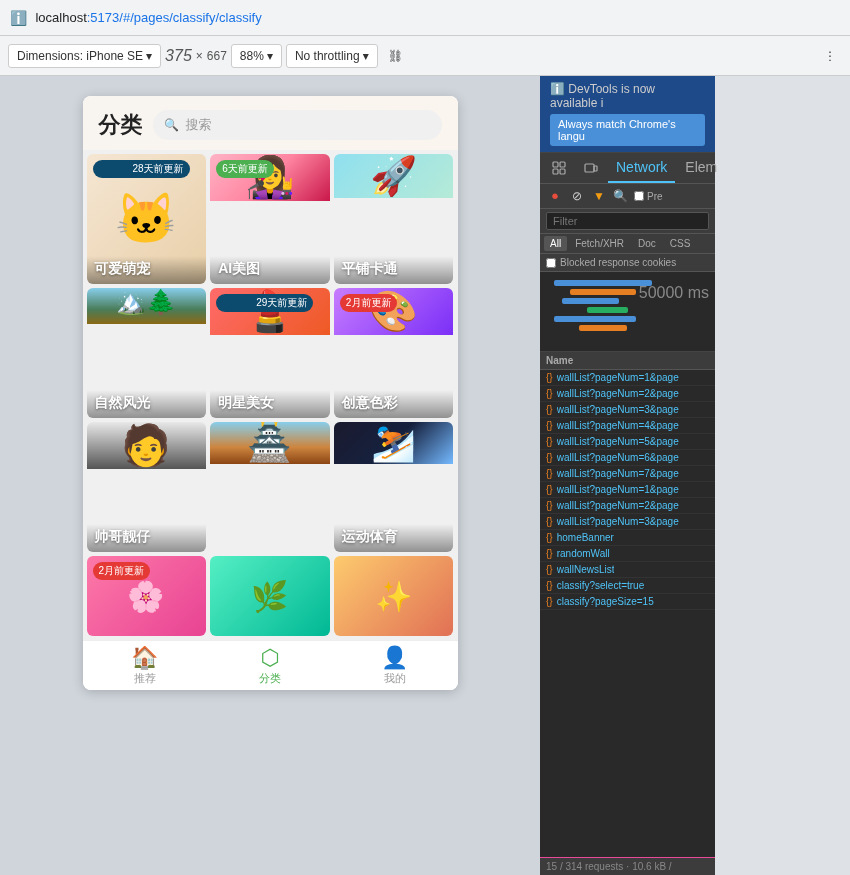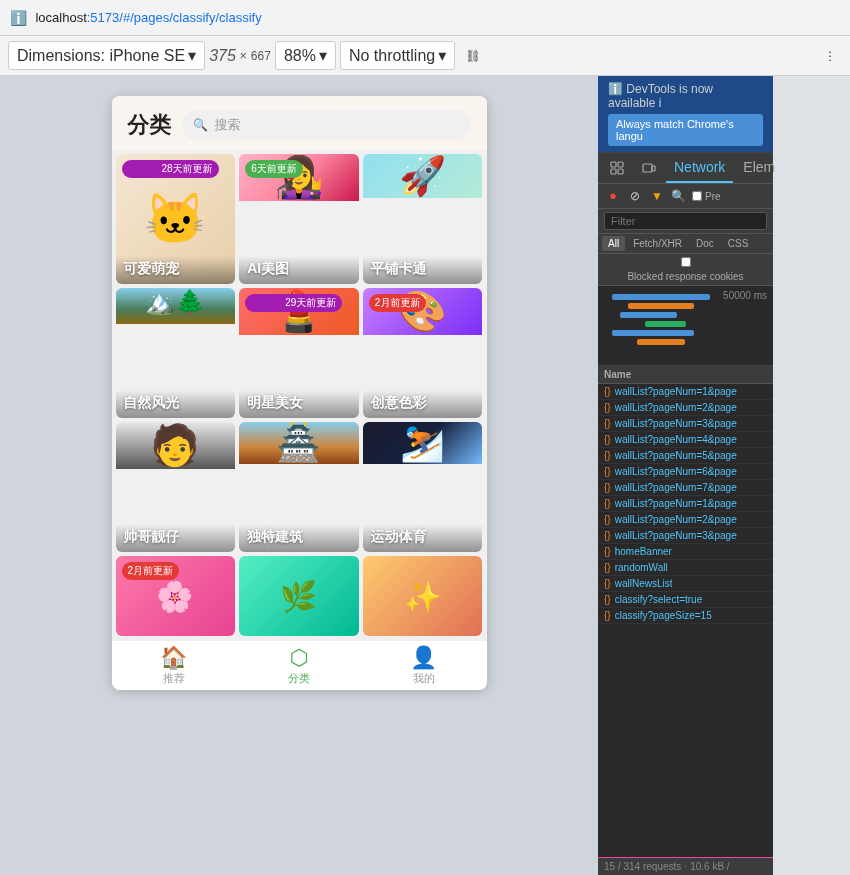--- a/index.html
+++ b/index.html
@@ -53,7 +53,7 @@
       border-radius: 3px;
       background: white;
       cursor: pointer;
-      font-size: 16px;
+      font-size: 12px;
     }
     .toolbar-x { margin-left: auto; }
 

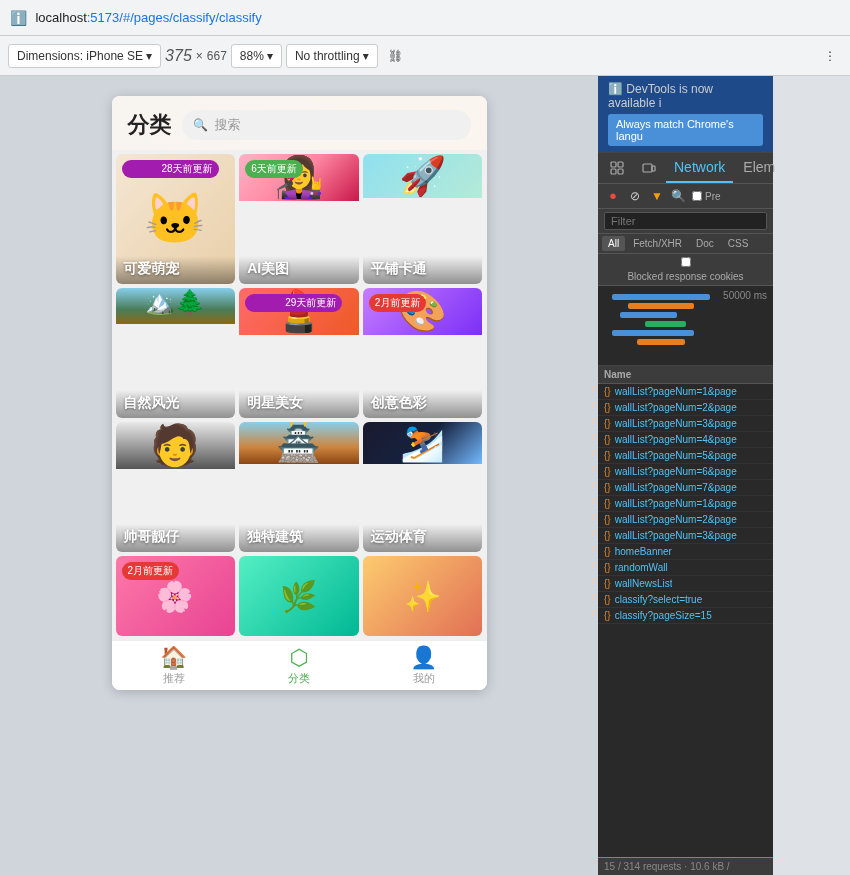--- a/index.html
+++ b/index.html
@@ -65,7 +65,7 @@
 
     
     .mobile-preview {
-      width: 598px;
+      width: 540px;
       background: #d0d5dc;
       display: flex;
       justify-content: center;

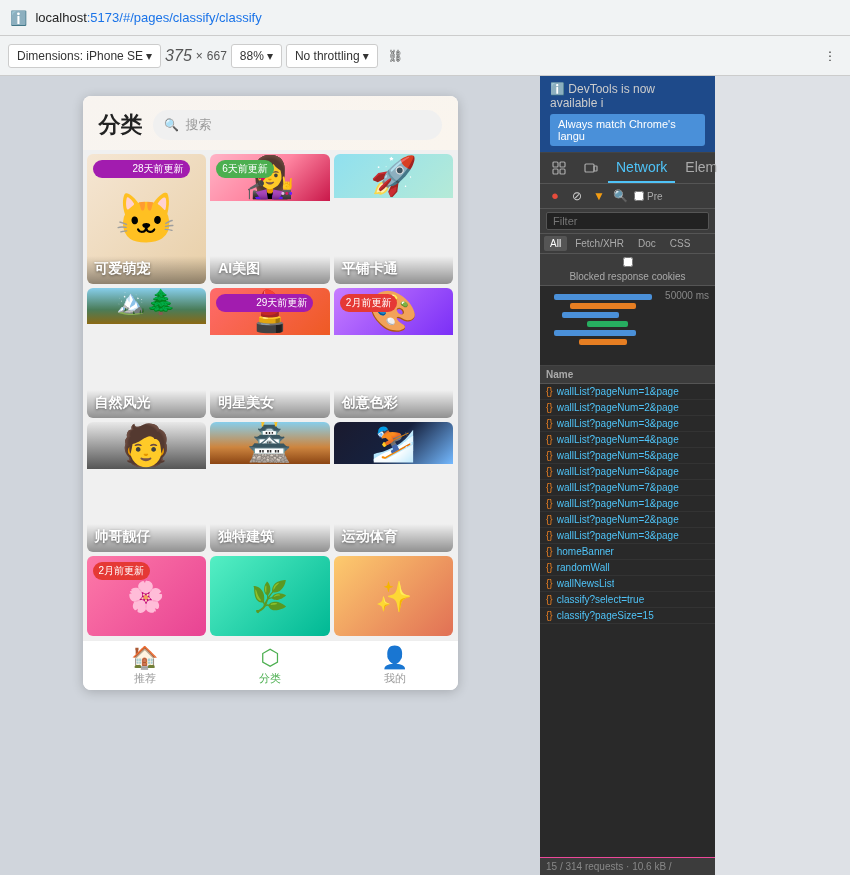--- a/index.html
+++ b/index.html
@@ -148,7 +148,7 @@
       color: white;
       font-weight: 500;
     }
-    .badge-orange { background: #a21caf; padding-left: 40px; }
+    .badge-orange { background: #0c4a6e; padding-left: 40px; }
     .badge-green { background: #4CAF50; }
     .badge-red { background: #e53935; }
 

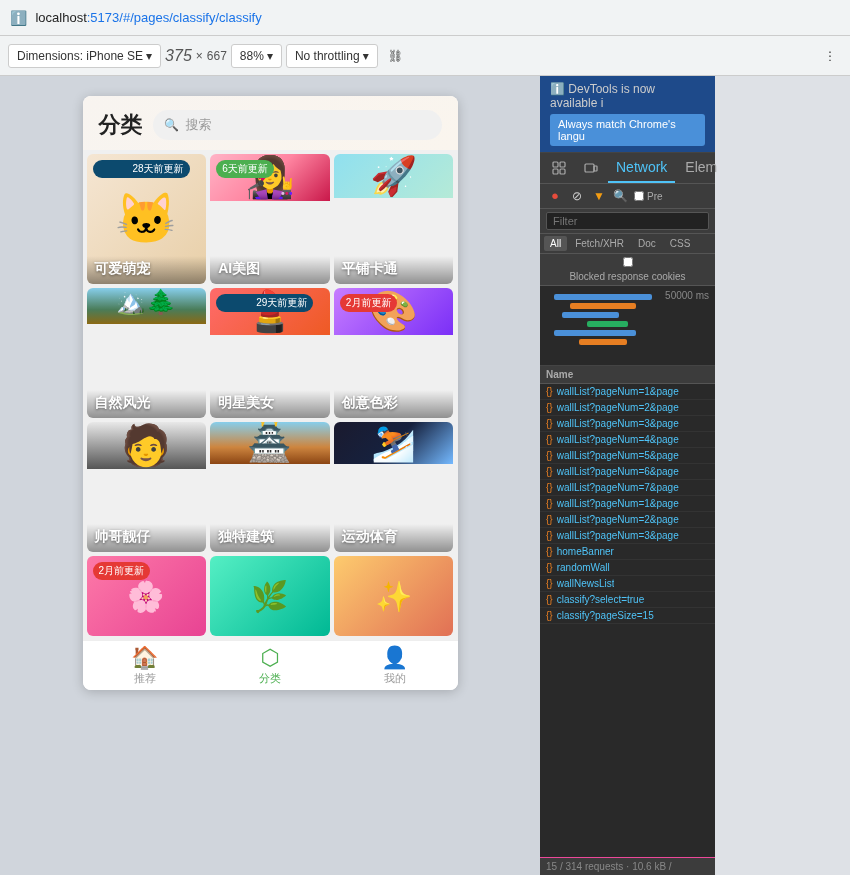--- a/index.html
+++ b/index.html
@@ -294,7 +294,6 @@
       border-bottom: 1px solid #555;
       font-size: 10px;
       color: #aaa;
-      flex-direction: column;
     }
 
     .waterfall-area {

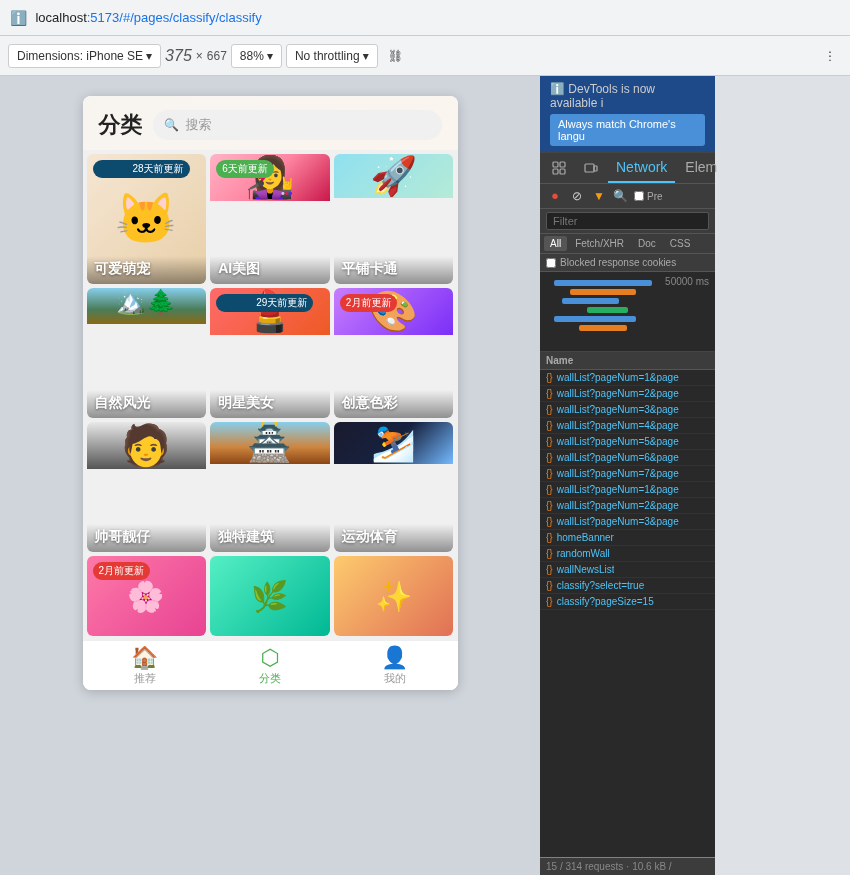--- a/index.html
+++ b/index.html
@@ -305,9 +305,9 @@
     }
     .waterfall-time {
       position: absolute;
-      top: 4px;
+      top: 12px;
       right: 6px;
-      font-size: 10px;
+      font-size: 16px;
       color: #888;
     }
     .waterfall-bars {

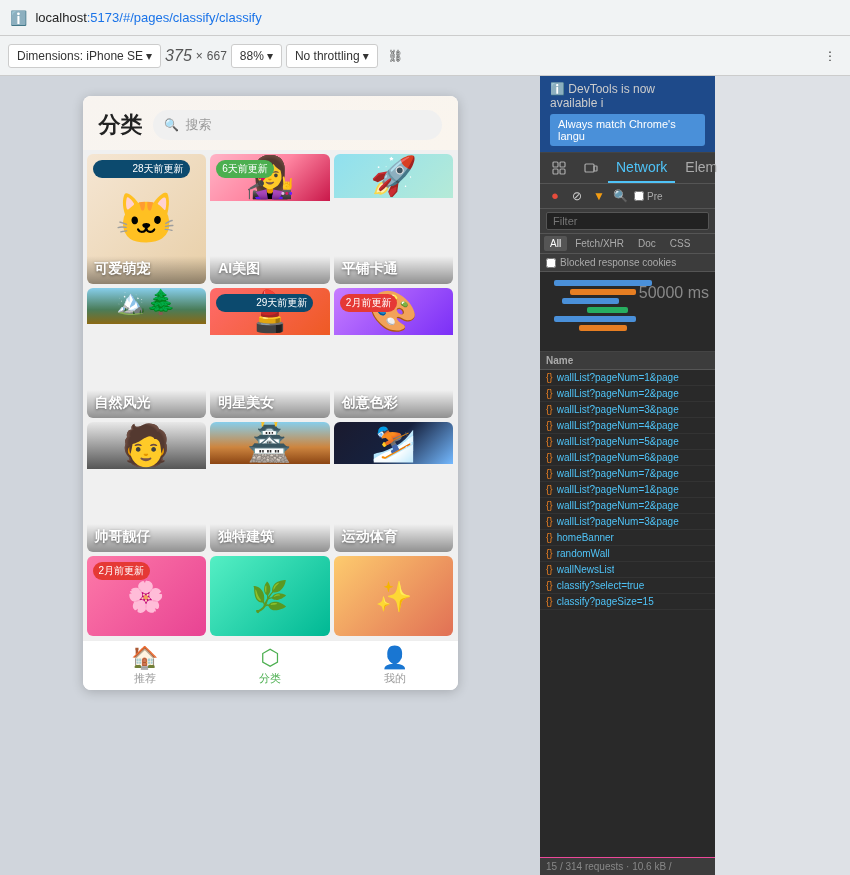--- a/index.html
+++ b/index.html
@@ -550,7 +550,6 @@
           <div class="building">
               <span>🏯</span>
             </div>
-          <div class="category-label">独特建筑</div>
         </div>
 
         <div class="category-item">

